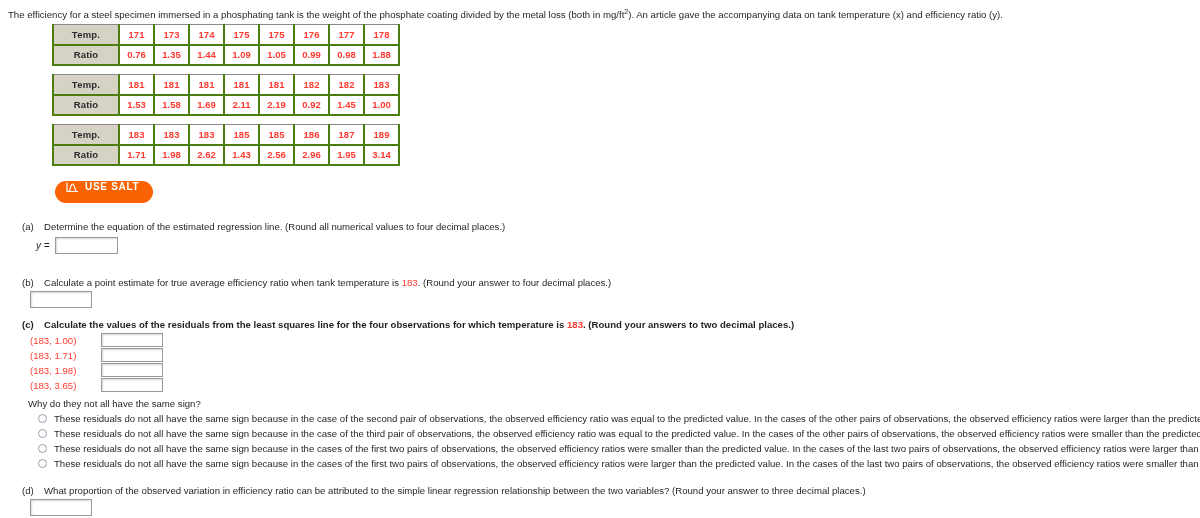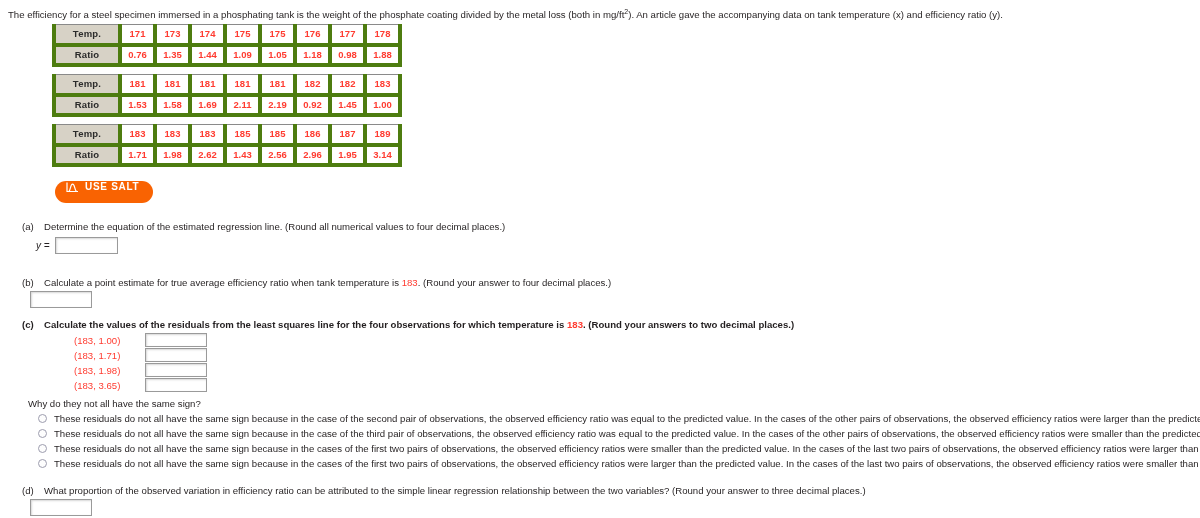--- a/index.html
+++ b/index.html
@@ -40,7 +40,7 @@
     background: #fff;
   }
   table.dt td {
-    border: 4px solid #4d7c0f;
+    border: 2px solid #4d7c0f;
     height: 20px;
     text-align: center;
     vertical-align: middle;

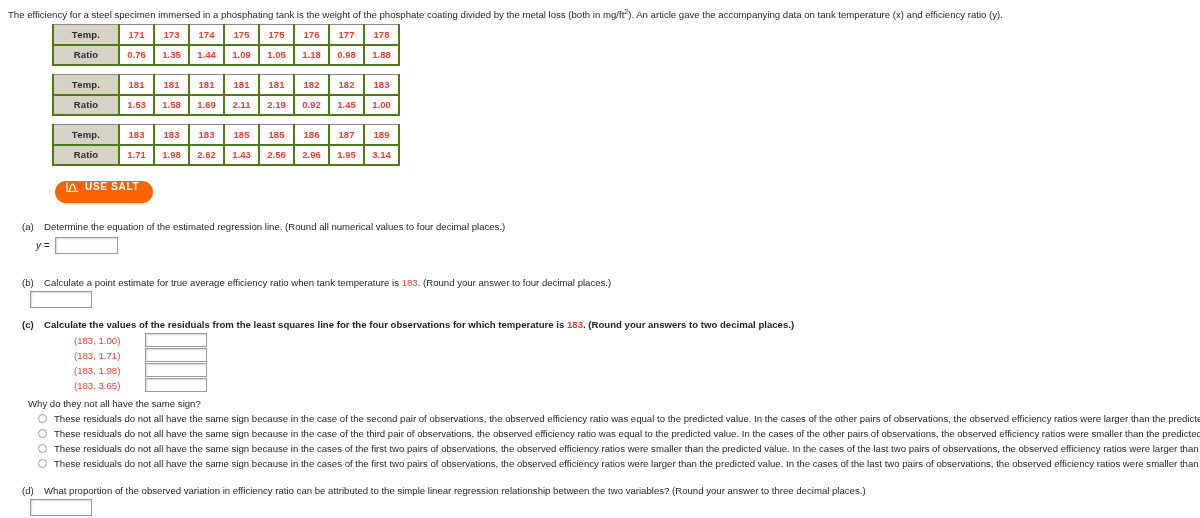--- a/index.html
+++ b/index.html
@@ -192,7 +192,7 @@
       <td>1.44</td>
       <td>1.09</td>
       <td>1.05</td>
-      <td>1.18</td>
+      <td>0.99</td>
       <td>0.98</td>
       <td>1.88</td>
     </tr>

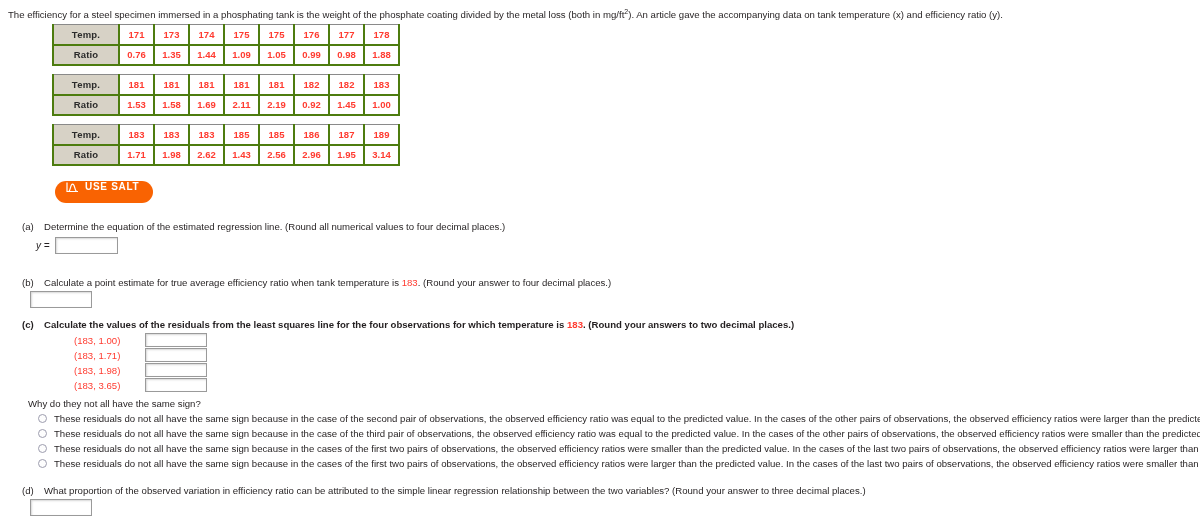--- a/index.html
+++ b/index.html
@@ -120,7 +120,7 @@
   .box-b { position: absolute; left: 30px; top: 291px; width: 62px; }
   .box-d { position: absolute; left: 30px; top: 499px; width: 62px; }
 
-  .res-list { position: absolute; left: 30px; top: 333px; margin-left: 44px; }
+  .res-list { position: absolute; left: 30px; top: 333px; }
   .res-row {
     display: flex;
     align-items: center;

